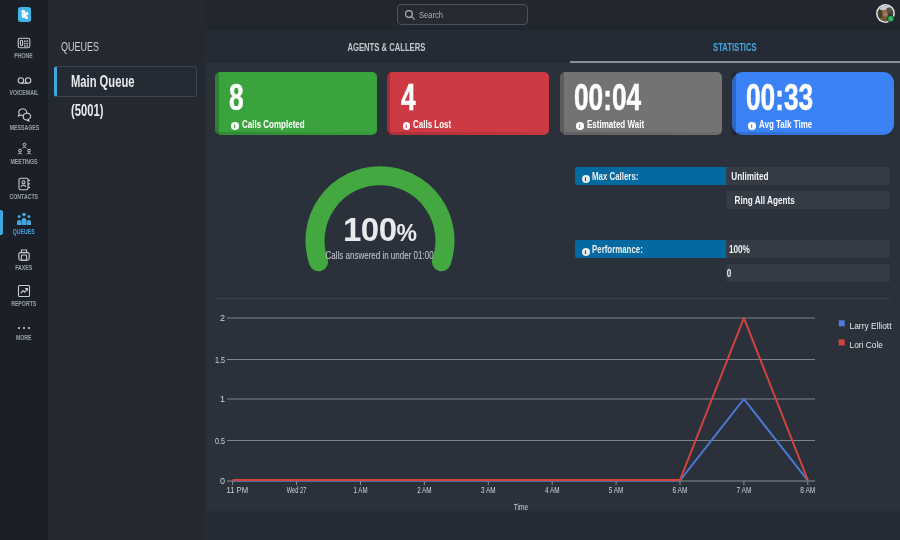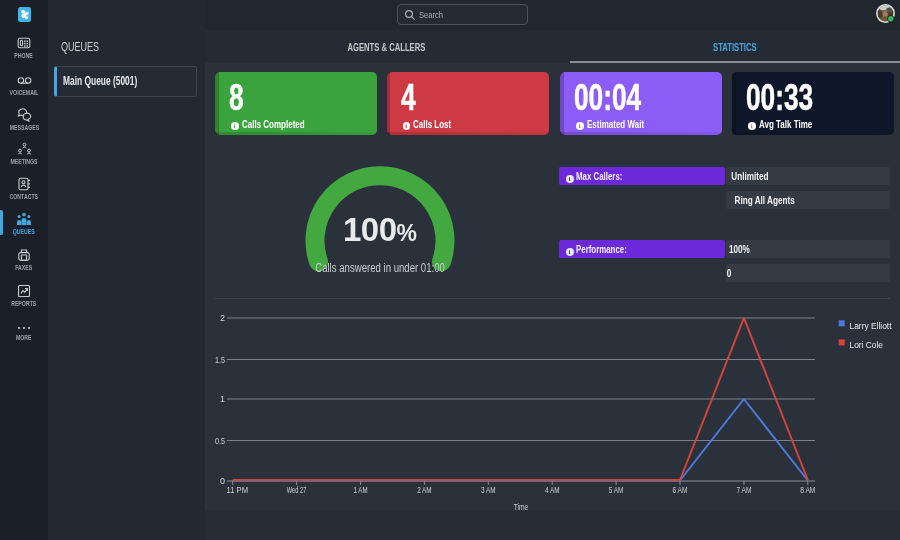--- a/index.html
+++ b/index.html
@@ -20,7 +20,7 @@
   #panel { position:absolute; left:48px; top:0; width:157px; height:540px; background:#232831; }
   #panel h2 { font-size:12.5px; font-weight:normal; color:#ccd0d5; position:absolute; left:13px; top:40px; }
   #panel h2 span { display:inline-block; transform:scaleX(0.72); transform-origin:0 50%; }
-  #queue-item { position:absolute; left:6px; top:66px; width:143px; height:31px; background:#252b34; border:1px solid #3f4550; border-left:3px solid #41a7e0; border-radius:3px; line-height:29px; padding-left:6px; font-size:12px; font-weight:bold; color:#e9ebee; }
+  #queue-item { position:absolute; left:6px; top:66px; width:143px; height:31px; background:#252b34; border:1px solid #3f4550; border-left:3px solid #41a7e0; border-radius:3px; line-height:29px; padding-left:14px; font-size:16px; font-weight:bold; color:#e9ebee; }
   #queue-item span { display:inline-block; transform:scaleX(0.7); transform-origin:0 50%; }
 
   

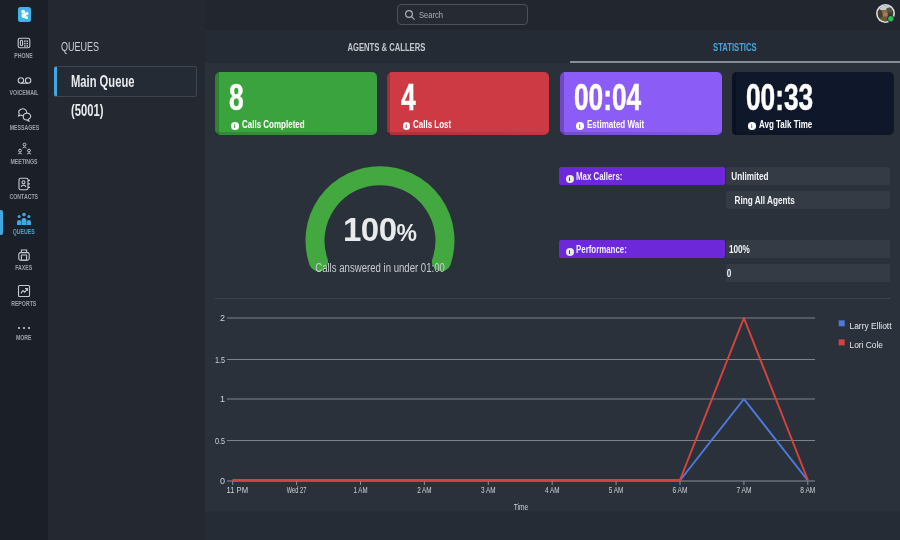--- a/index.html
+++ b/index.html
@@ -54,7 +54,7 @@
   .card.green .info-i { color:#3aa33e; }
   .card.red { left:181.5px; background:#ce3a44; }
   .card.red .info-i { color:#ce3a44; }
-  .card.gray1 { left:355px; background:#8b5cf6; }
+  .card.gray1 { left:355px; background:#737373; }
   .card.gray2 { left:527px; background:#0f172a; }
   .card.gray1 .info-i, .card.gray2 .info-i { color:#7a828c; }
 

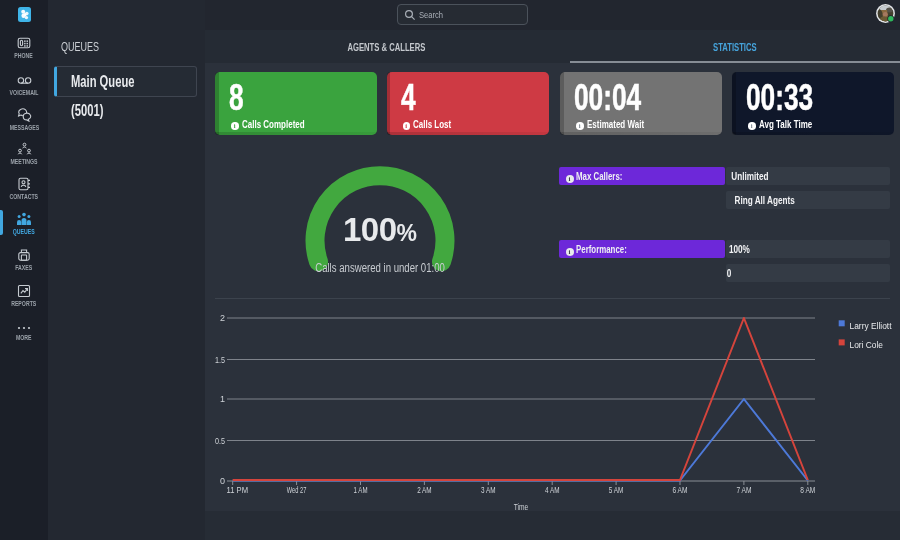--- a/index.html
+++ b/index.html
@@ -55,7 +55,7 @@
   .card.red { left:181.5px; background:#ce3a44; }
   .card.red .info-i { color:#ce3a44; }
   .card.gray1 { left:355px; background:#737373; }
-  .card.gray2 { left:527px; background:#0f172a; }
+  .card.gray2 { left:527px; background:#3b82f6;border-radius:11px; }
   .card.gray1 .info-i, .card.gray2 .info-i { color:#7a828c; }
 
   

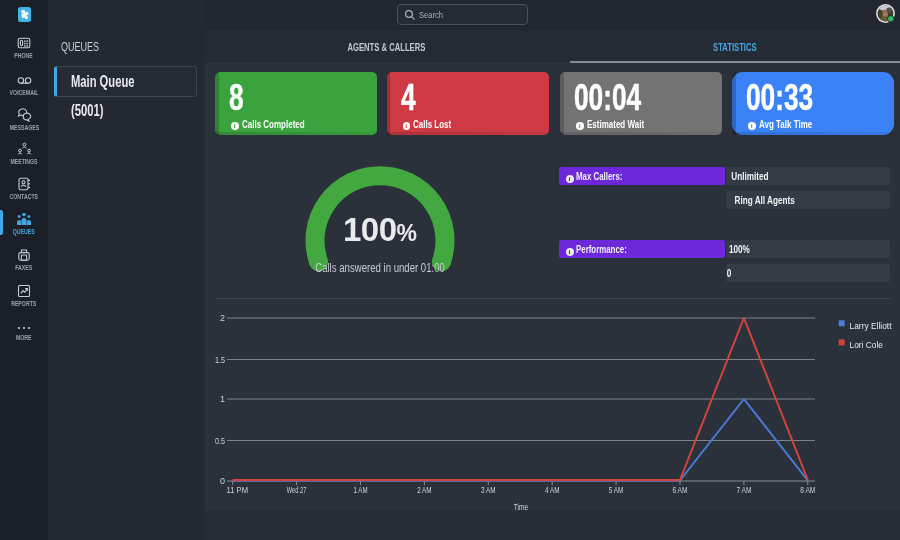--- a/index.html
+++ b/index.html
@@ -68,7 +68,7 @@
 
   
   .trow { position:absolute; left:353.5px; width:537px; height:18px; }
-  .trow .tl { position:absolute; left:0; top:0; width:166px; height:18px; background:#6d28d9; border-radius:2px; color:#eef0f2; font-size:10.5px; font-weight:bold; line-height:18px; padding-left:7px; }
+  .trow .tl { position:absolute; left:16px; top:0; width:166px; height:18px; background:#0369a1; border-radius:2px; color:#eef0f2; font-size:10.5px; font-weight:bold; line-height:18px; padding-left:7px; }
   .trow .tl .lt { display:inline-block; transform:scaleX(0.75); transform-origin:0 50%; }
   .trow .tl .info-i { background:#e8eaec; color:#3d444d; vertical-align:-1px; width:8px; height:8px; line-height:8px; font-size:7px; margin-right:2px; }
   .trow .tr { position:absolute; left:167.5px; top:0; width:164px; height:18px; background:#343b45; border-radius:2px; color:#f2f3f5; font-size:10.5px; font-weight:bold; line-height:18px; }

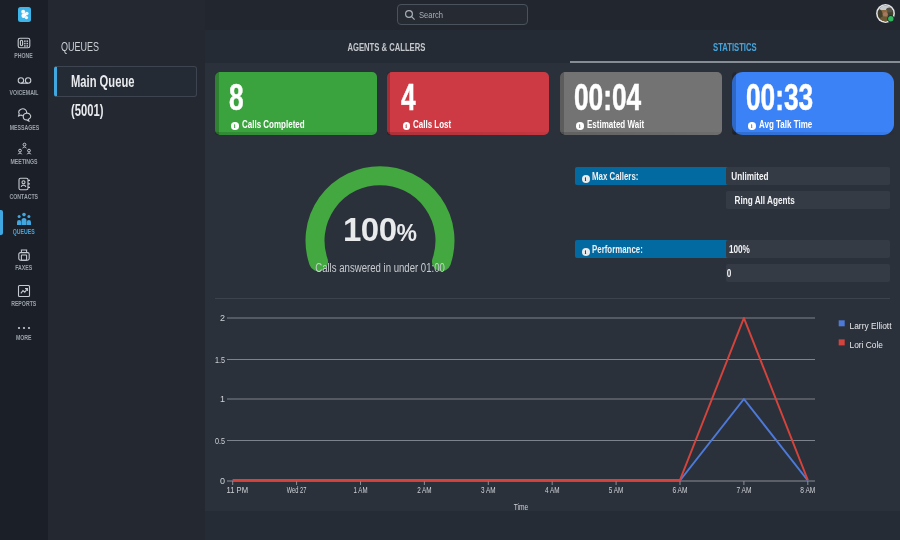--- a/index.html
+++ b/index.html
@@ -63,7 +63,7 @@
   #gauge-text { position:absolute; left:75px; top:147.5px; width:200px; text-align:center; color:#e8eaec; }
   #gauge-text .big { font-size:33px; font-weight:bold; letter-spacing:-0.5px; line-height:38px; }
   #gauge-text .pct { font-size:23px; font-weight:bold; }
-  #gauge-text .sub { font-size:12px; margin-top:12px; color:#c9cdd2; }
+  #gauge-text .sub { font-size:10px; margin-top:1px; color:#c9cdd2; }
   #gauge-text .sub span { display:inline-block; transform:scaleX(0.8); }
 
   

